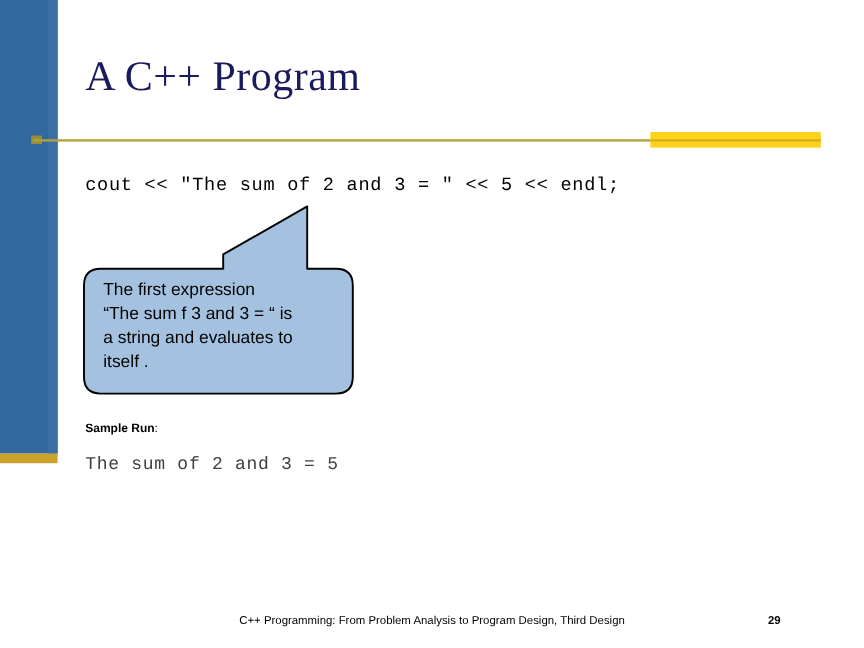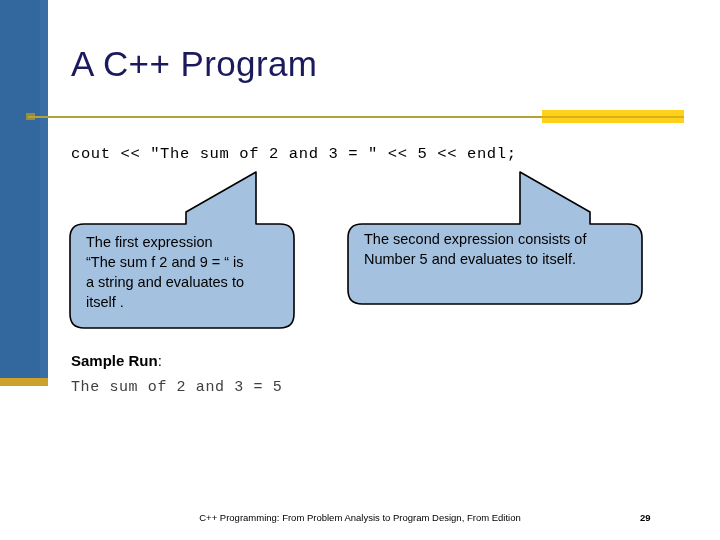--- a/index.html
+++ b/index.html
@@ -53,7 +53,7 @@
     left: 71px;
     top: 44px;
     width: 600px;
-    font-family: Liberation Sans, sans-serif;
+    font-family: Liberation Serif, serif;
     font-size: 35px;
     color: #1a1a5c;
     letter-spacing: 0.4px;

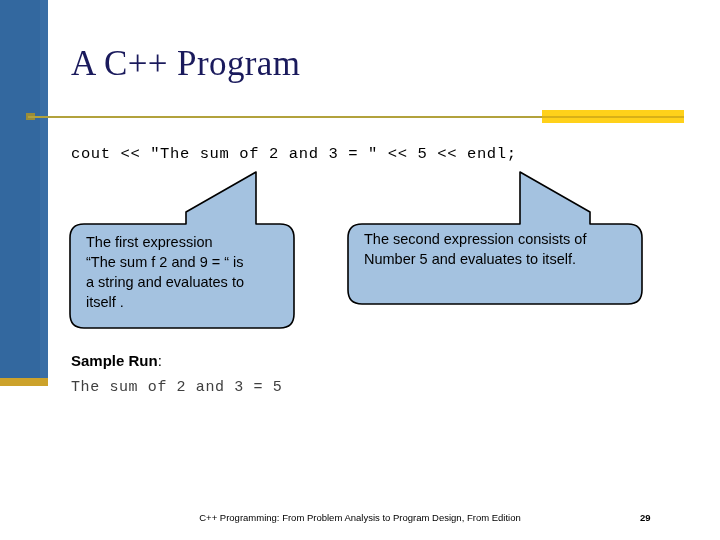--- a/index.html
+++ b/index.html
@@ -214,7 +214,7 @@
                Z" fill="#a4c2e0" stroke="#000000" stroke-width="1.6" stroke-linejoin="round"></path>
     </svg>
     <div class="callout-text">The first expression
-“The sum f 2 and 9 = “ is
+“The sum f 3 and 3 = “ is
 a string and evaluates to
 itself .</div>
   </div>

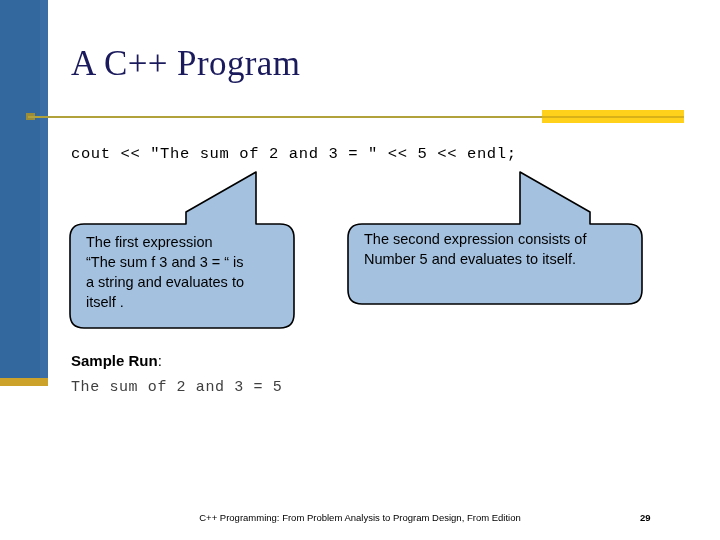--- a/index.html
+++ b/index.html
@@ -219,25 +219,6 @@
 itself .</div>
   </div>
 
-  <div class="callout" id="callout-2">
-    <svg width="302" height="142" viewBox="0 0 302 142" xmlns="http://www.w3.org/2000/svg">
-      <path d="M 4 72
-               Q 4 58 18 58
-               L 176 58
-               L 176 6
-               L 246 46
-               L 246 58
-               L 284 58
-               Q 298 58 298 72
-               L 298 124
-               Q 298 138 284 138
-               L 18 138
-               Q 4 138 4 124
-               Z" fill="#a4c2e0" stroke="#000000" stroke-width="1.6" stroke-linejoin="round"></path>
-    </svg>
-    <div class="callout-text">The second expression consists of
-Number 5 and evaluates to itself.</div>
-  </div>
 
   <div class="sample-run-label">
     <b>Sample Run</b><span>:</span>

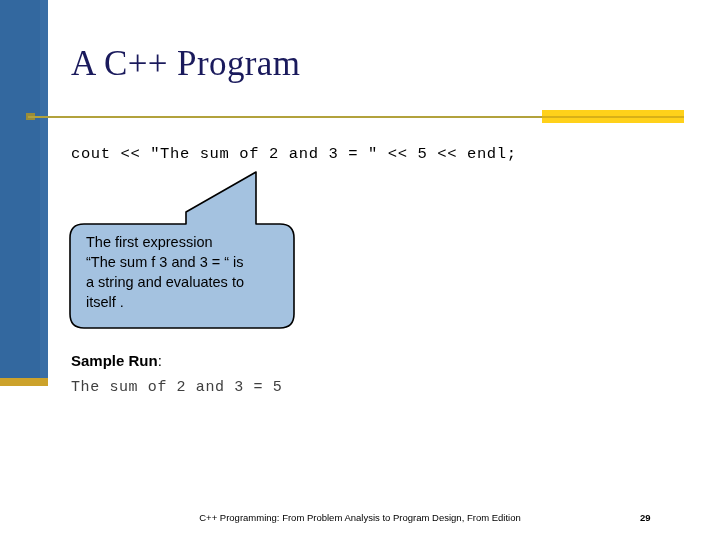--- a/index.html
+++ b/index.html
@@ -141,7 +141,7 @@
     position: absolute;
     left: 71px;
     top: 352px;
-    font-size: 15px;
+    font-size: 10px;
     color: #000000;
   }
   .sample-run-label b {

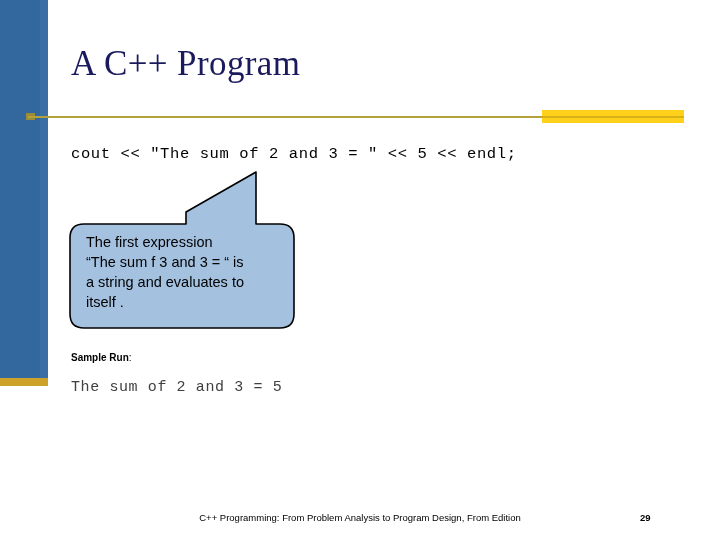--- a/index.html
+++ b/index.html
@@ -225,7 +225,7 @@
   </div>
   <div class="sample-run-output">The sum of 2 and 3 = 5</div>
 
-  <div class="footer-text">C++ Programming: From Problem Analysis to Program Design, From Edition</div>
+  <div class="footer-text">C++ Programming: From Problem Analysis to Program Design, Third Design</div>
   <div class="footer-page">29</div>
 
 </div>

